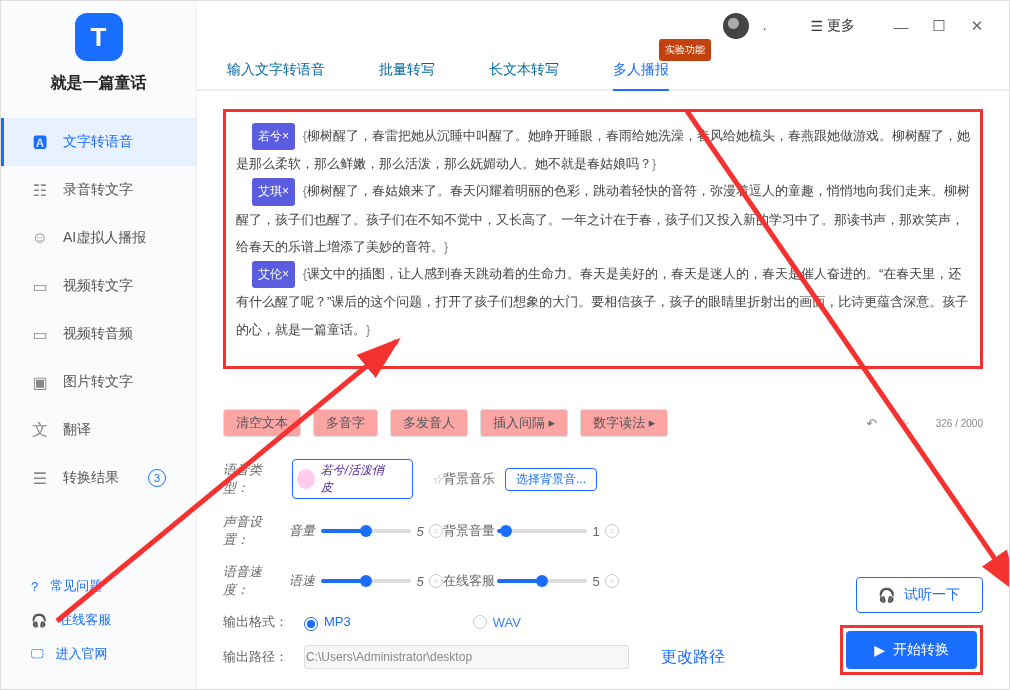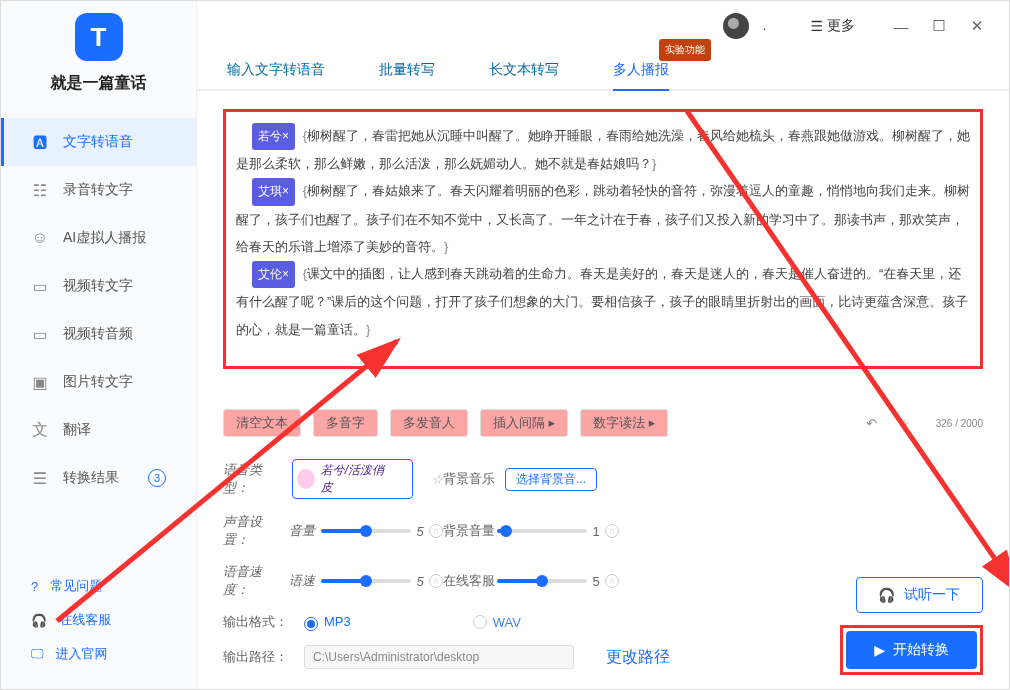--- a/index.html
+++ b/index.html
@@ -63,7 +63,7 @@
 .radio.unchecked { border-color: #ccc; }
 .fmt { color: #1a6eff; }
 .fmt.off { color: #3b82f6; }
-.path-input { border: 1px solid #ddd; background: #f7f7f7; padding: 4px 8px; width: 270px; color: #888; font-size: 12px; border-radius: 3px; }
+.path-input { border: 1px solid #ddd; background: #f7f7f7; padding: 4px 1px; width: 325px; color: #888; font-size: 12px; border-radius: 3px; }
 .change-path { color: #1a6eff; margin-left: 16px; cursor: pointer; font-size: 16px; }
 
 .action-btns { position: absolute; right: 26px; bottom: 14px; display: flex; flex-direction: column; gap: 12px; align-items: flex-end; }

